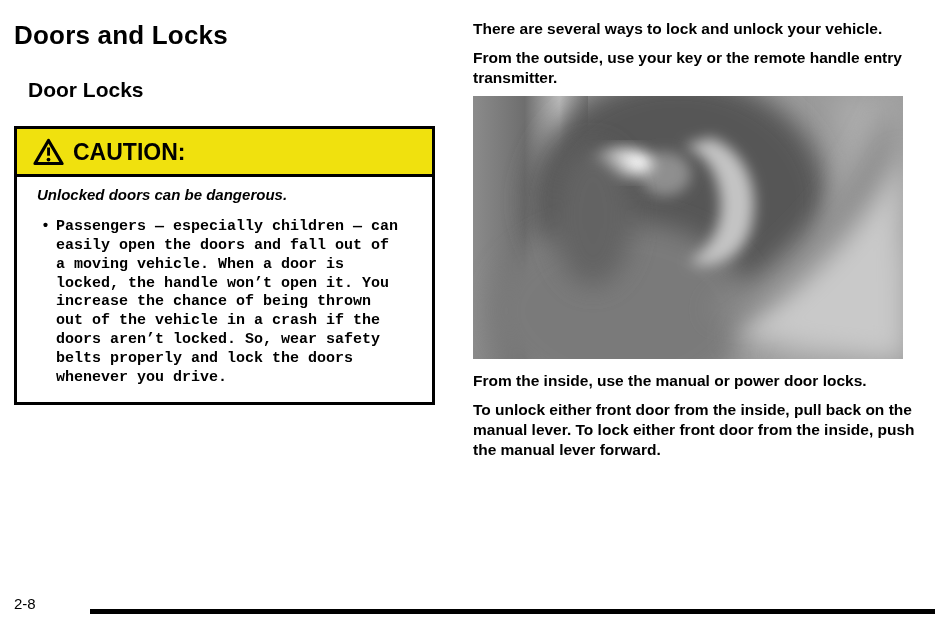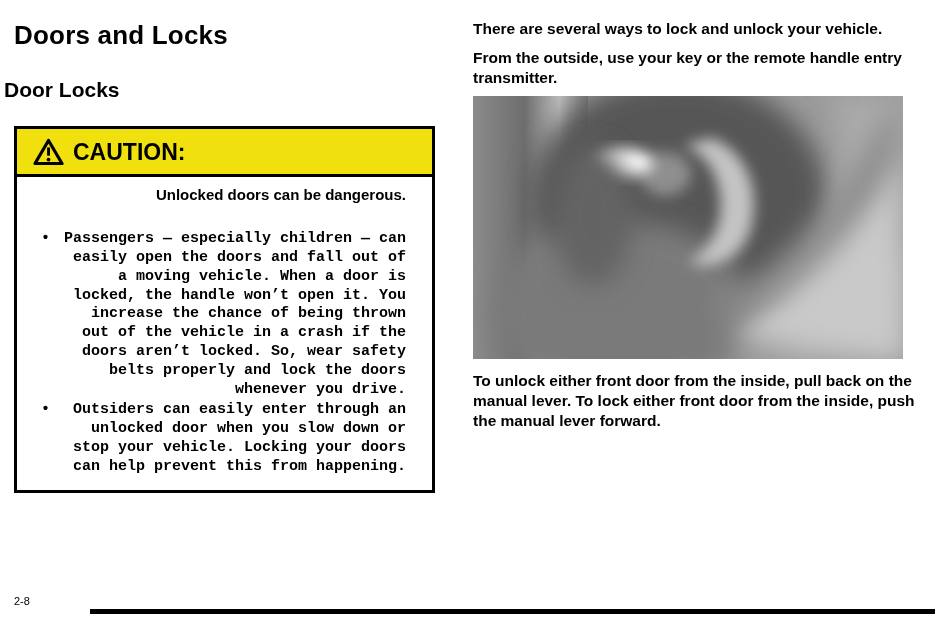--- a/index.html
+++ b/index.html
@@ -16,7 +16,7 @@
     font-size: 26px; font-weight: bold; letter-spacing: 0.2px;
   }
   .subtitle {
-    position: absolute; left: 4px; top: 78px;
+    position: absolute; left: 28px; top: 78px;
     font-size: 21px; font-weight: bold;
   }
 

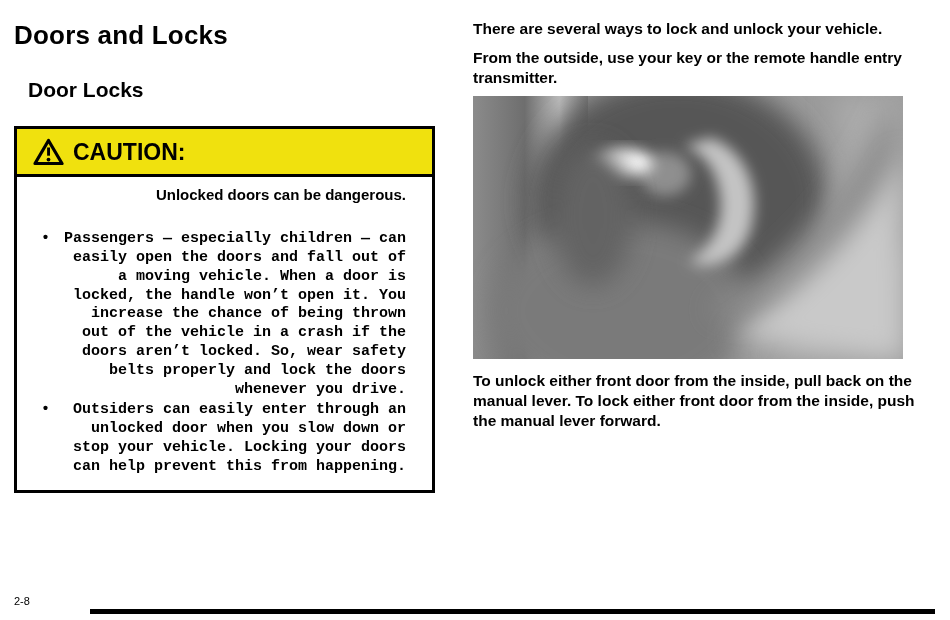--- a/index.html
+++ b/index.html
@@ -25,7 +25,6 @@
     position: absolute; left: 14px; top: 126px; width: 421px;
     border: 3px solid var(--rule-color, #000);
     background: #fff;
-    text-align: right;
   }
   .caution-header {
     background: var(--caution-header-bg, #f0e10e);

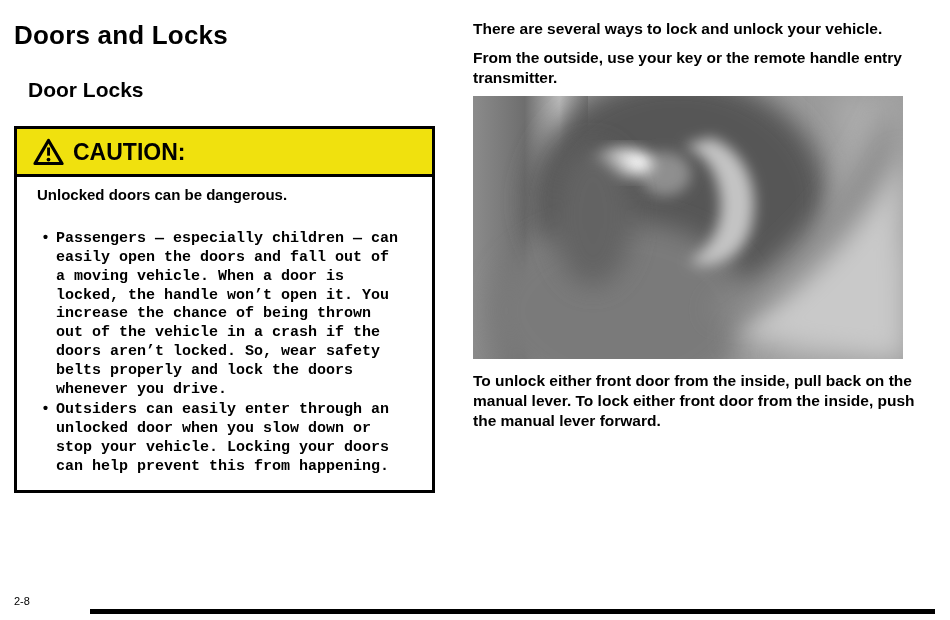--- a/index.html
+++ b/index.html
@@ -38,7 +38,7 @@
     padding: 9px 26px 13px 20px;
     font-weight: bold; font-size: 15px; line-height: 1.26;
   }
-  .caution-intro { margin-bottom: 25px; }
+  .caution-intro { margin-bottom: 13px; font-style: italic; }
   .caution-list { list-style: none; font-family: Liberation Mono, monospace; }
   .caution-list li { position: relative; padding-left: 19px; margin-bottom: 1px; }
   .caution-list li::before { content: "\2022"; position: absolute; left: 4px; }

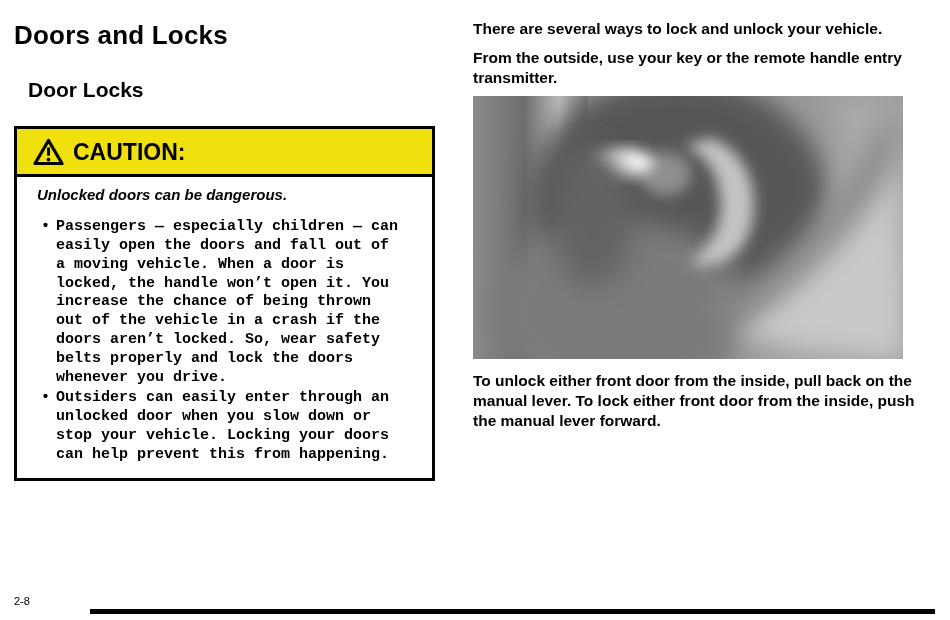--- a/index.html
+++ b/index.html
@@ -123,6 +123,7 @@
       <ellipse cx="120" cy="120" rx="40" ry="70" fill="#636363" filter="url(#b14)"></ellipse>
     </svg>
 
+    <p>From the inside, use the manual or power door locks.</p>
     <p>To unlock either front door from the inside, pull back on the manual lever. To lock either front door from the inside, push the manual lever forward.</p>
   </div>
 

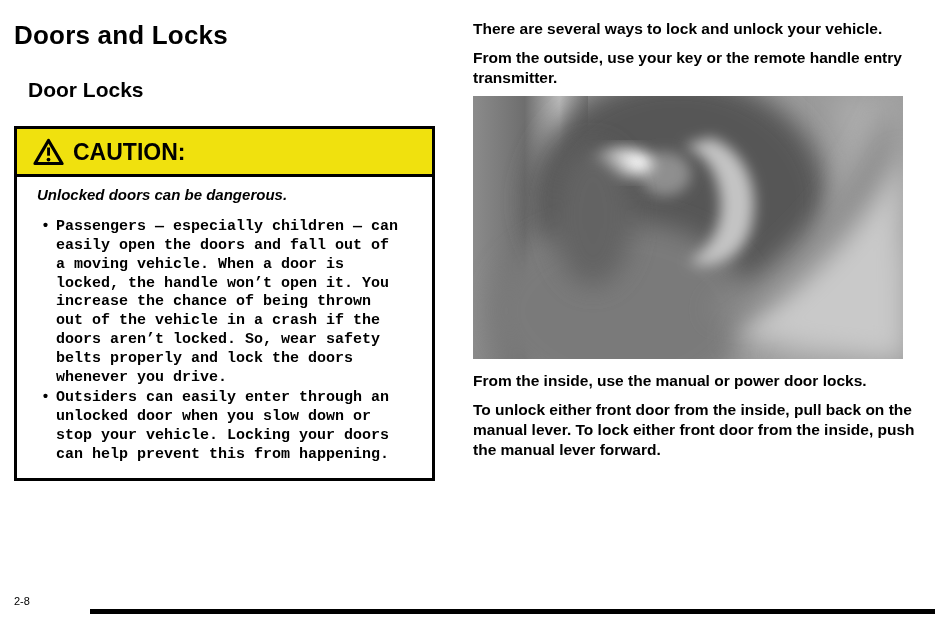--- a/index.html
+++ b/index.html
@@ -86,7 +86,6 @@
       <div class="caution-intro">Unlocked doors can be dangerous.</div>
       <ul class="caution-list">
         <li>Passengers — especially children — can easily open the doors and fall out of a moving vehicle. When a door is locked, the handle won’t open it. You increase the chance of being thrown out of the vehicle in a crash if the doors aren’t locked. So, wear safety belts properly and lock the doors whenever you drive.</li>
-        <li>Outsiders can easily enter through an unlocked door when you slow down or stop your vehicle. Locking your doors can help prevent this from happening.</li>
       </ul>
     </div>
   </div>

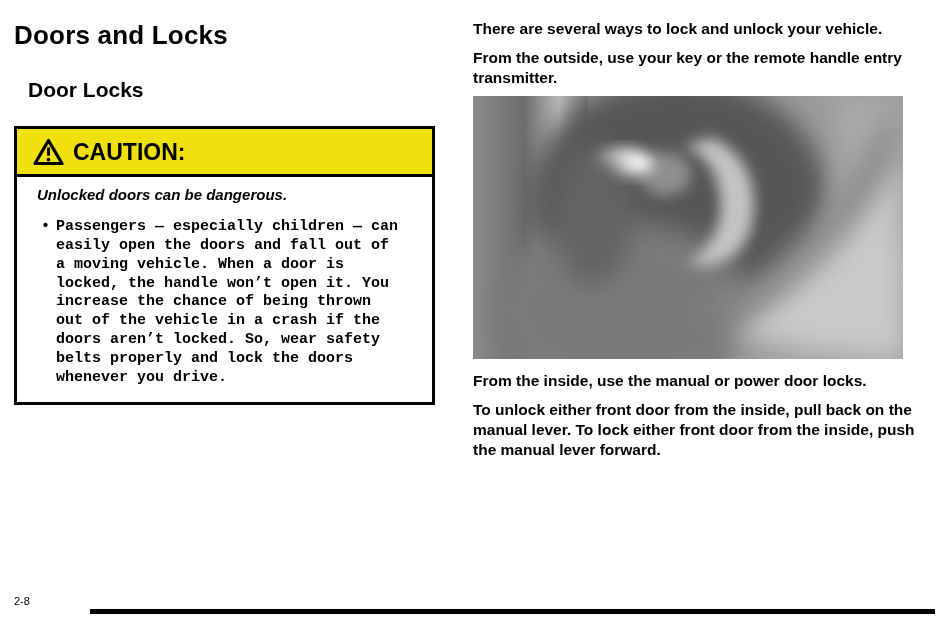--- a/index.html
+++ b/index.html
@@ -56,7 +56,7 @@
 
   
   .footer-page {
-    position: absolute; left: 14px; top: 595px; font-size: 11px;
+    position: absolute; left: 14px; top: 595px; font-size: 15px;
   }
   .footer-rule {
     position: absolute; left: 90px; top: 609px; width: 845px; height: 5px;

